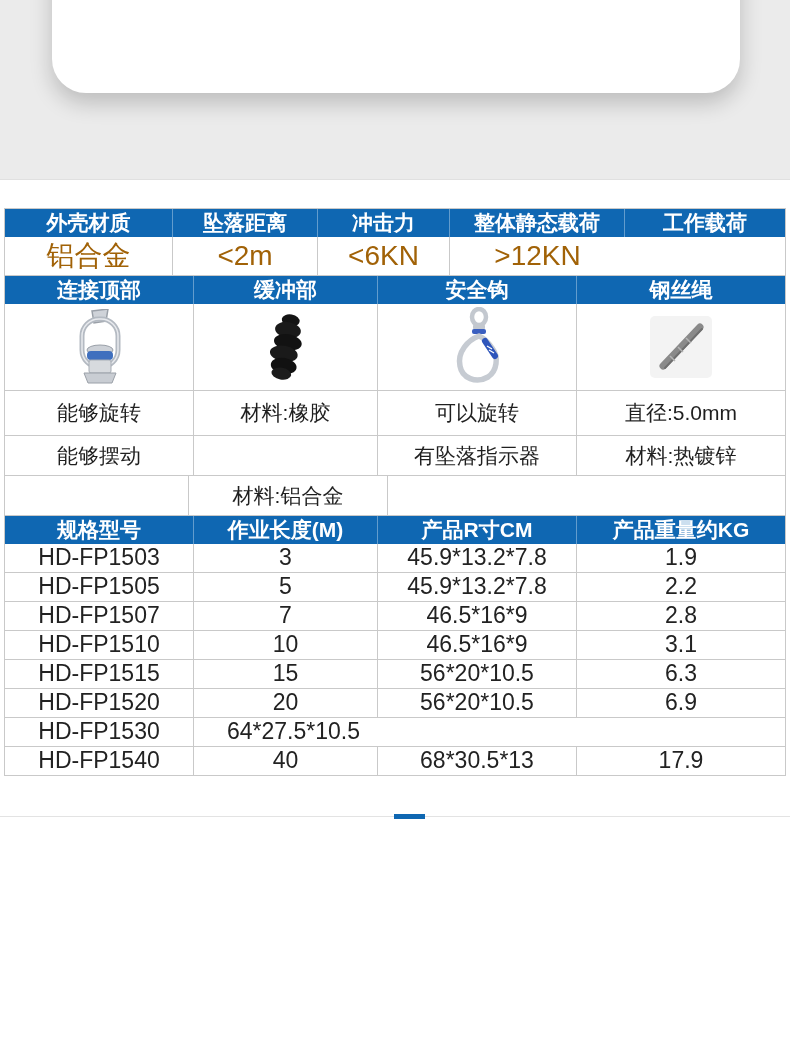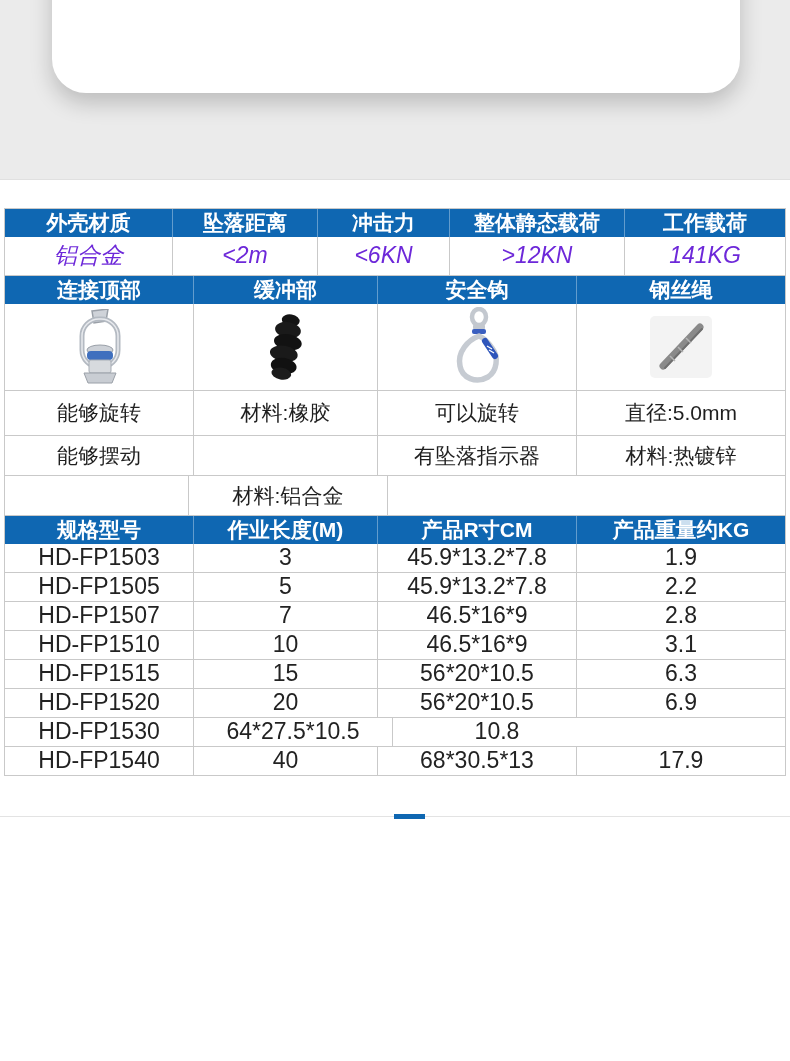--- a/index.html
+++ b/index.html
@@ -23,7 +23,7 @@
   .r.blue .c:last-child{border-right:none;}
   .hh{height:28px;}   
   .hv{height:38px;}   
-  .hv .c{font-size:23px;color:#6d28d9;font-style:italic;}
+  .hv .c{font-size:28px;color:#a16207;}
   .hi{height:86px;}   
   .hf1{height:44px;}
   .hf2{height:39px;}

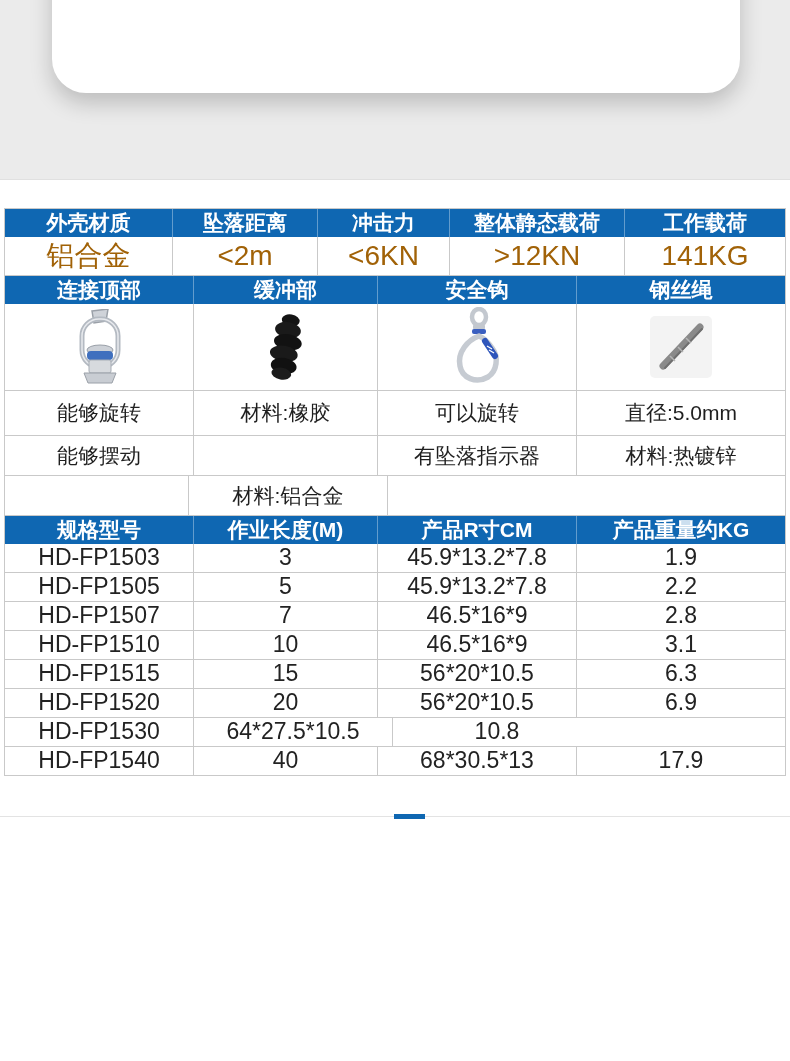--- a/index.html
+++ b/index.html
@@ -68,7 +68,6 @@
       <div class="c a2">&lt;2m</div>
       <div class="c a3">&lt;6KN</div>
       <div class="c a4">&gt;12KN</div>
-      <div class="c a5">141KG</div>
     </div>
 
     <div class="r blue hh">

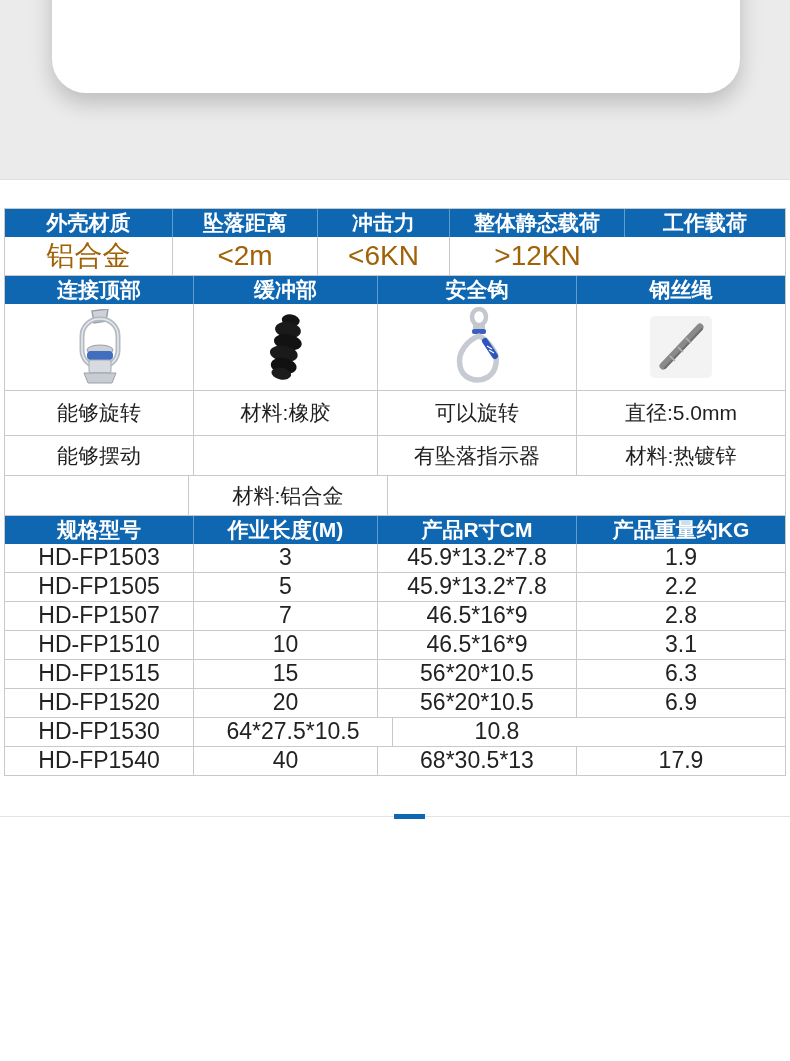--- a/index.html
+++ b/index.html
@@ -188,7 +188,6 @@
     <div class="r hm">
       <div class="c b1">HD-FP1530</div>
       <div class="c b3">64*27.5*10.5</div>
-      <div class="c b4">10.8</div>
     </div>
     <div class="r hm">
       <div class="c b1">HD-FP1540</div>

